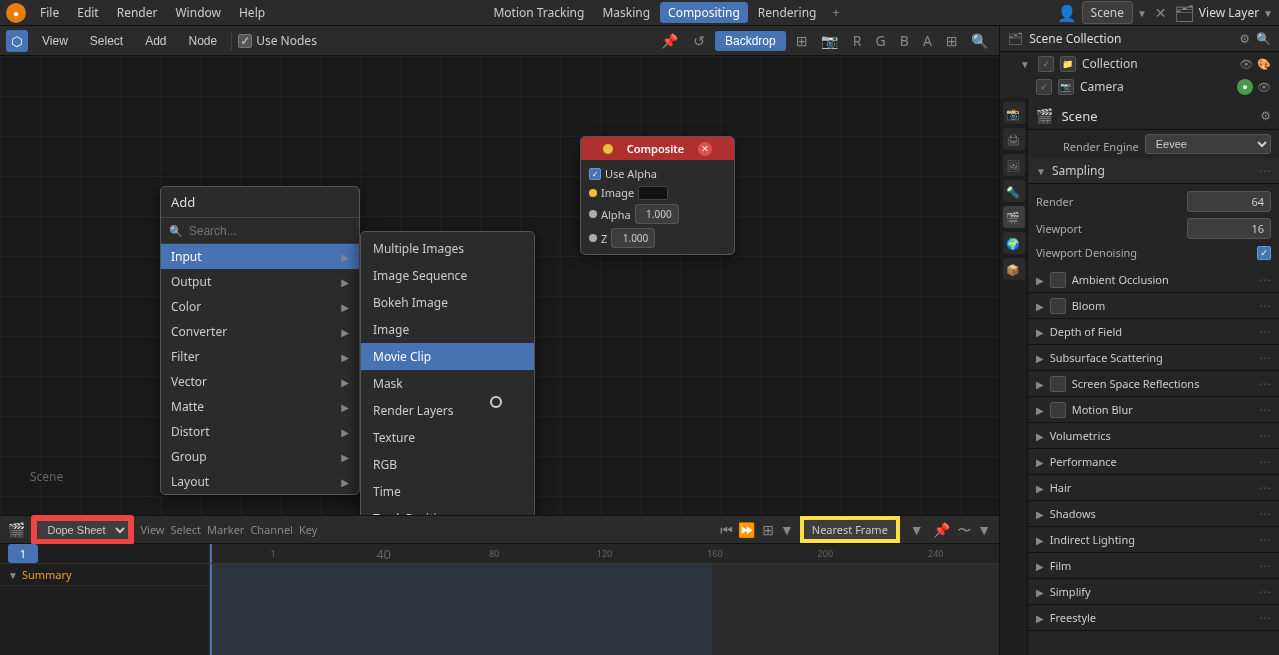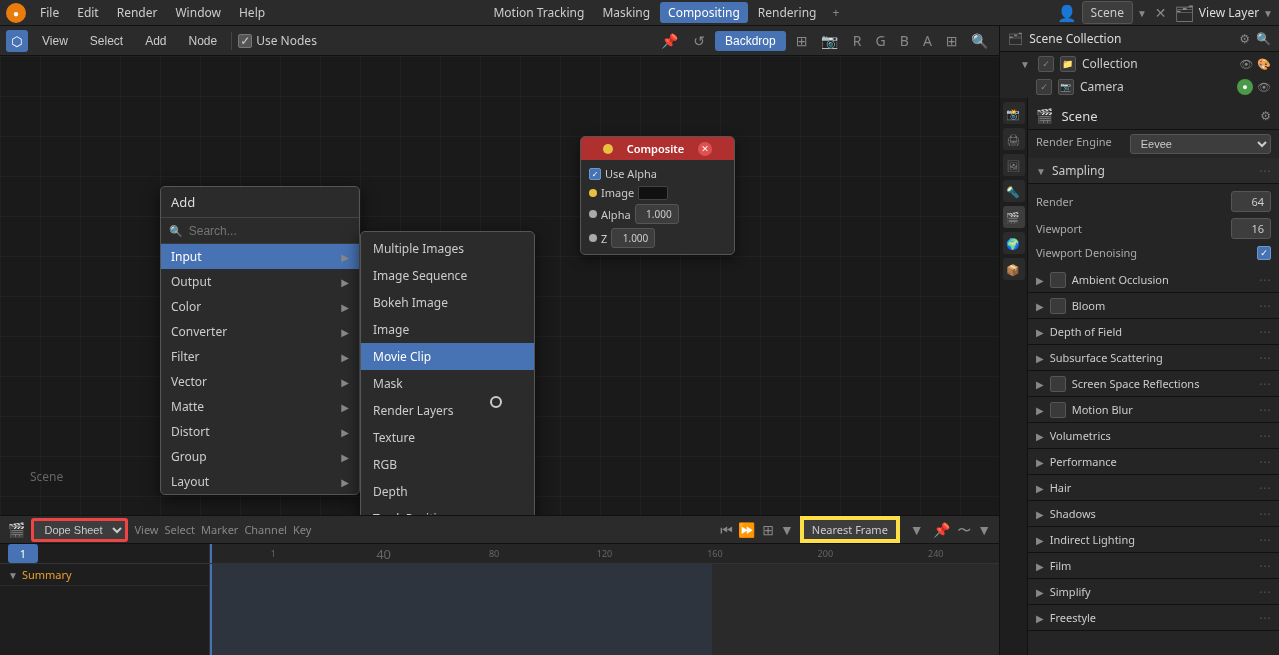--- a/index.html
+++ b/index.html
@@ -314,11 +314,12 @@
     .props-title { font-size: 13px; color: #ddd; }
     .render-engine-row {
       display: flex;
-      align-items: flex-start;
+      align-items: flex-end;
       padding: 4px 8px;
-      gap: 18px;
+      gap: 6px;
       font-size: 11px;
       color: #aaa;
+      margin-left: 27px;
     }
     .engine-select {
       background: #3d3d3d;

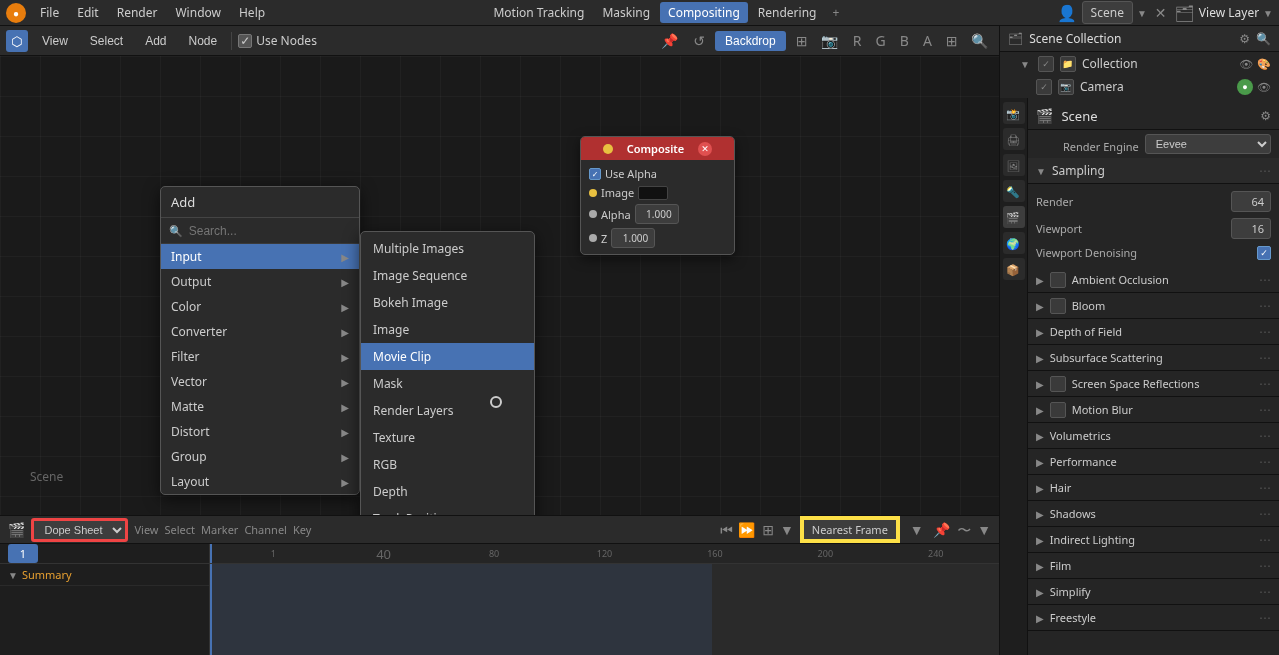--- a/index.html
+++ b/index.html
@@ -358,7 +358,7 @@
       padding: 2px 6px;
       border-radius: 3px;
       font-size: 11px;
-      width: 40px;
+      width: 84px;
       text-align: right;
     }
     .prop-checkbox {

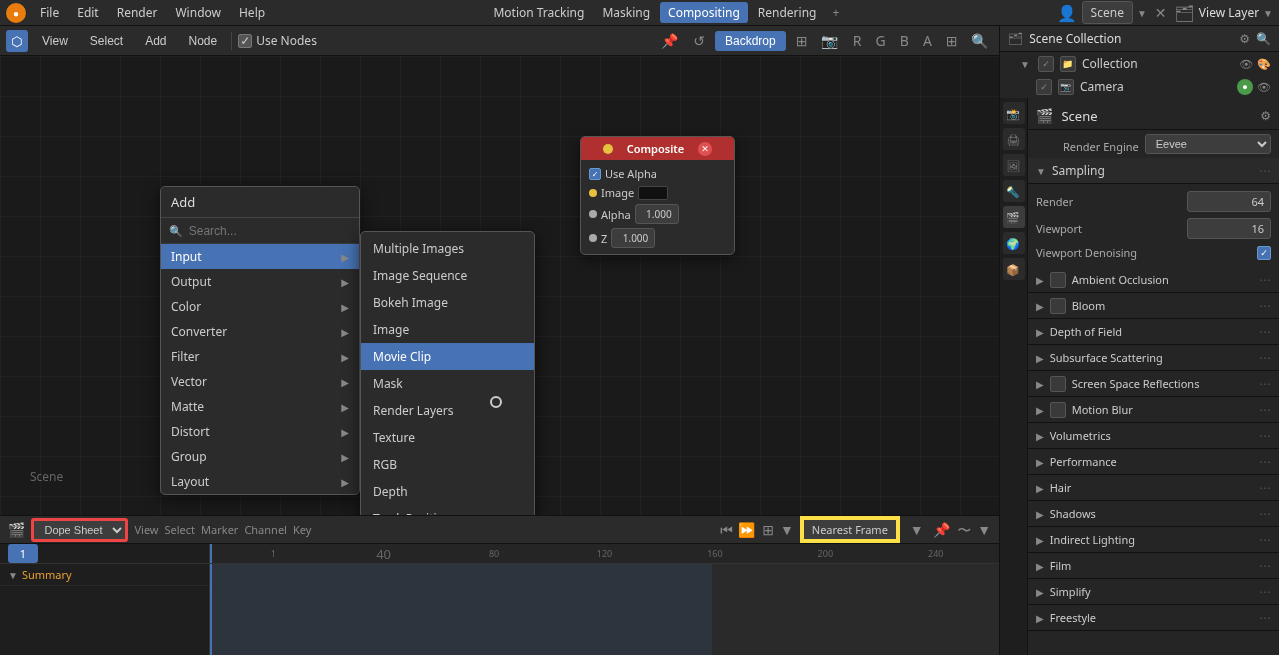--- a/index.html
+++ b/index.html
@@ -596,7 +596,7 @@
         <div class="submenu-row">Render Layers</div>
         <div class="submenu-row">Texture</div>
         <div class="submenu-row">RGB</div>
-        <div class="submenu-row">Depth</div>
+        <div class="submenu-row">Time</div>
         <div class="submenu-row">Track Position</div>
 
       </div>

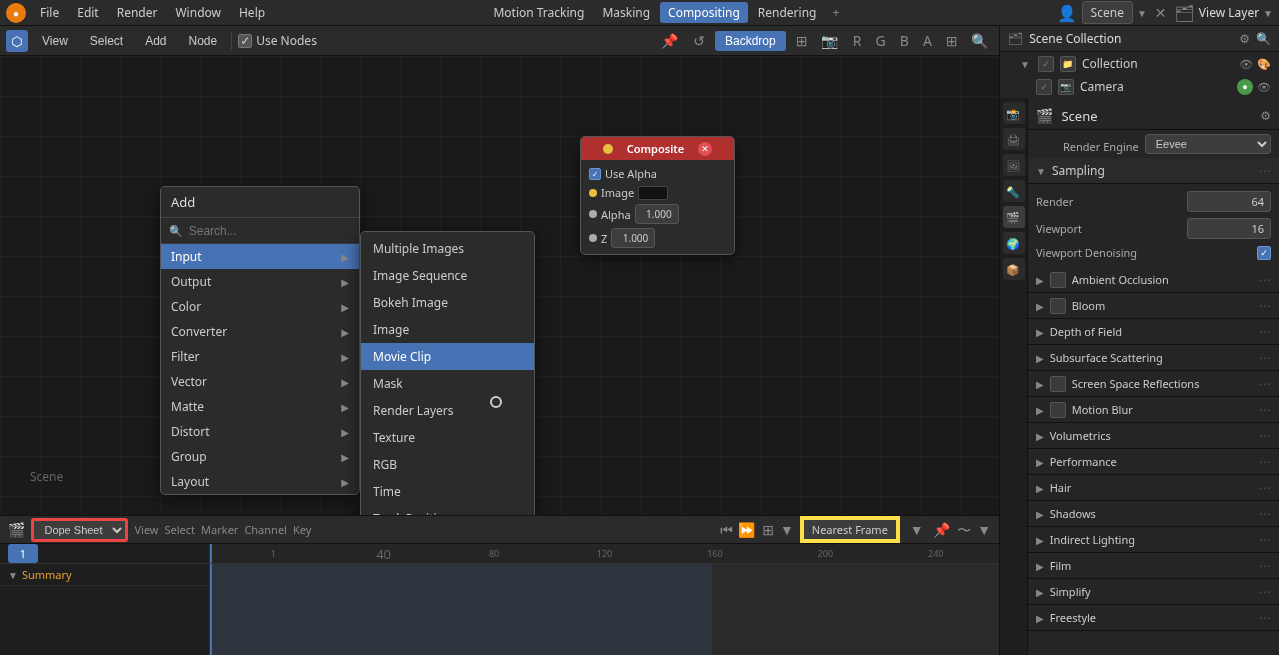--- a/index.html
+++ b/index.html
@@ -410,7 +410,7 @@
     .timeline-btn { color: #888; font-size: 11px; cursor: pointer; }
     .timeline-select {
       background: #3d3d3d;
-      border: 3px solid #ef4444;
+      border: 6px solid #ef4444;
       color: #ccc;
       padding: 2px 6px;
       border-radius: 3px;

